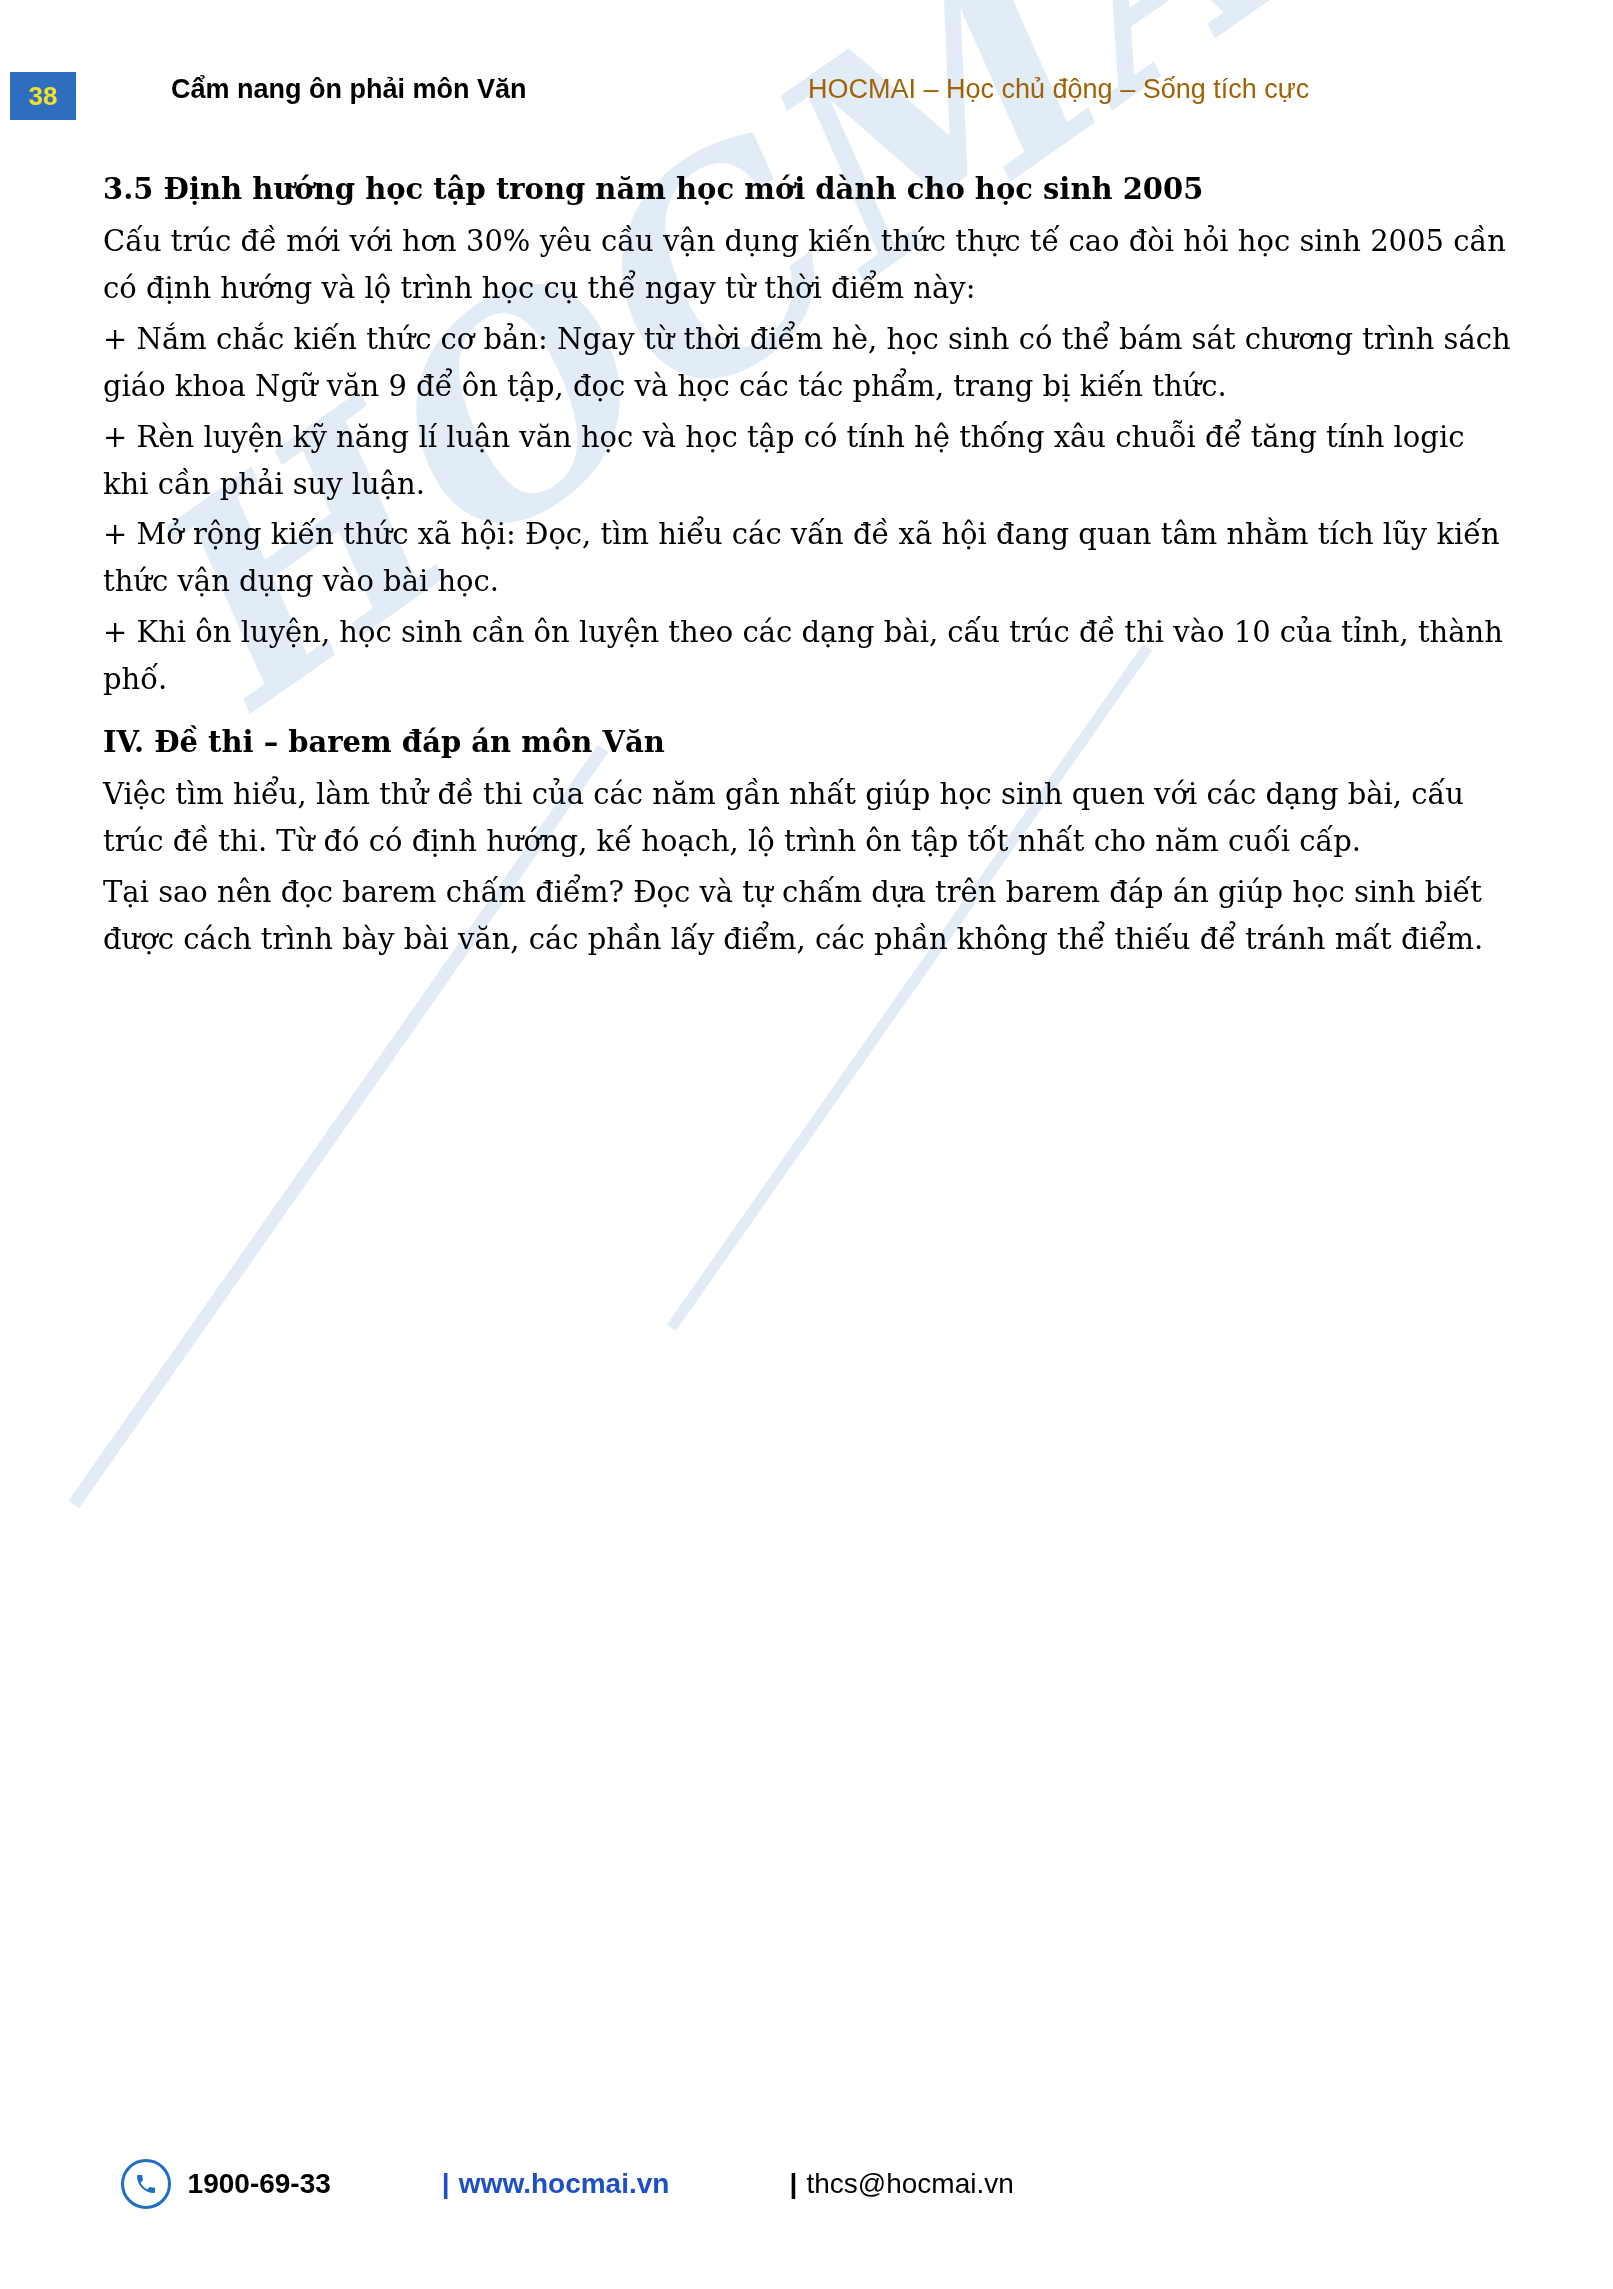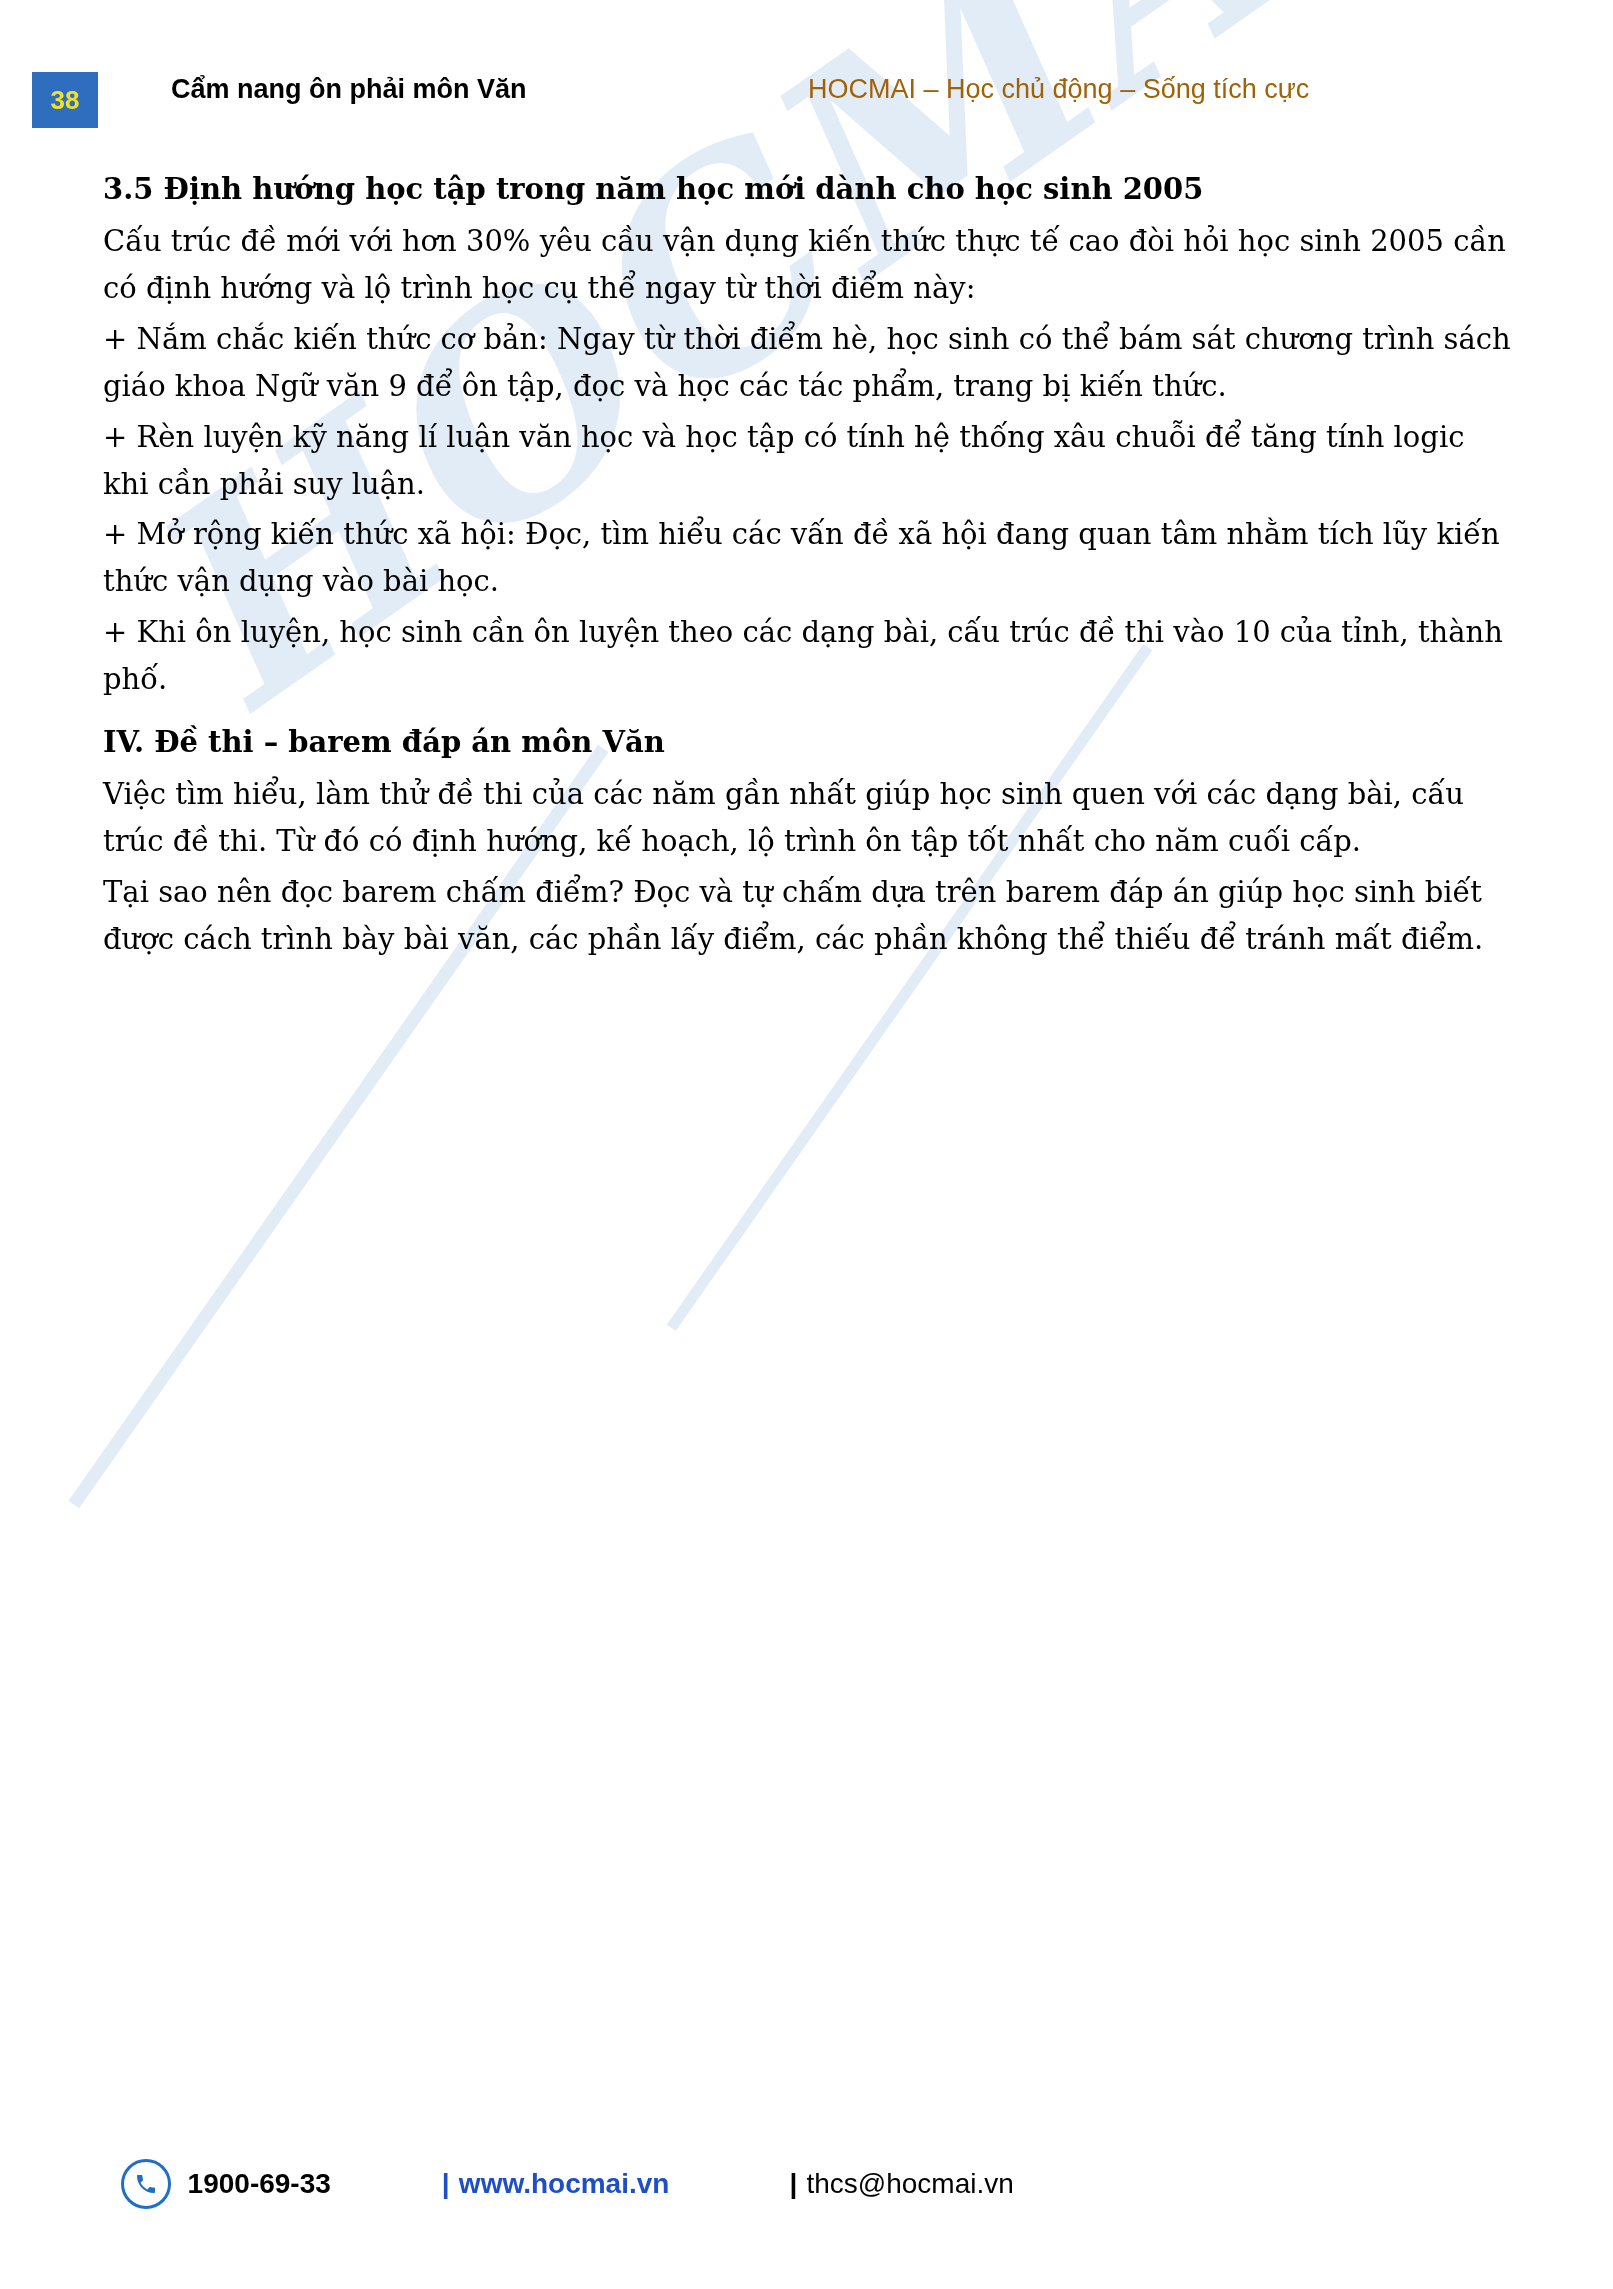--- a/index.html
+++ b/index.html
@@ -78,10 +78,10 @@
   }
   .page-number-badge {
     position: absolute;
-    left: 32px;
+    left: 10px;
     top: 0px;
     width: 66px;
-    height: 56px;
+    height: 48px;
     background: #2f6dbf;
     color: #f2e02b;
     font-family: "Liberation Sans", sans-serif;

